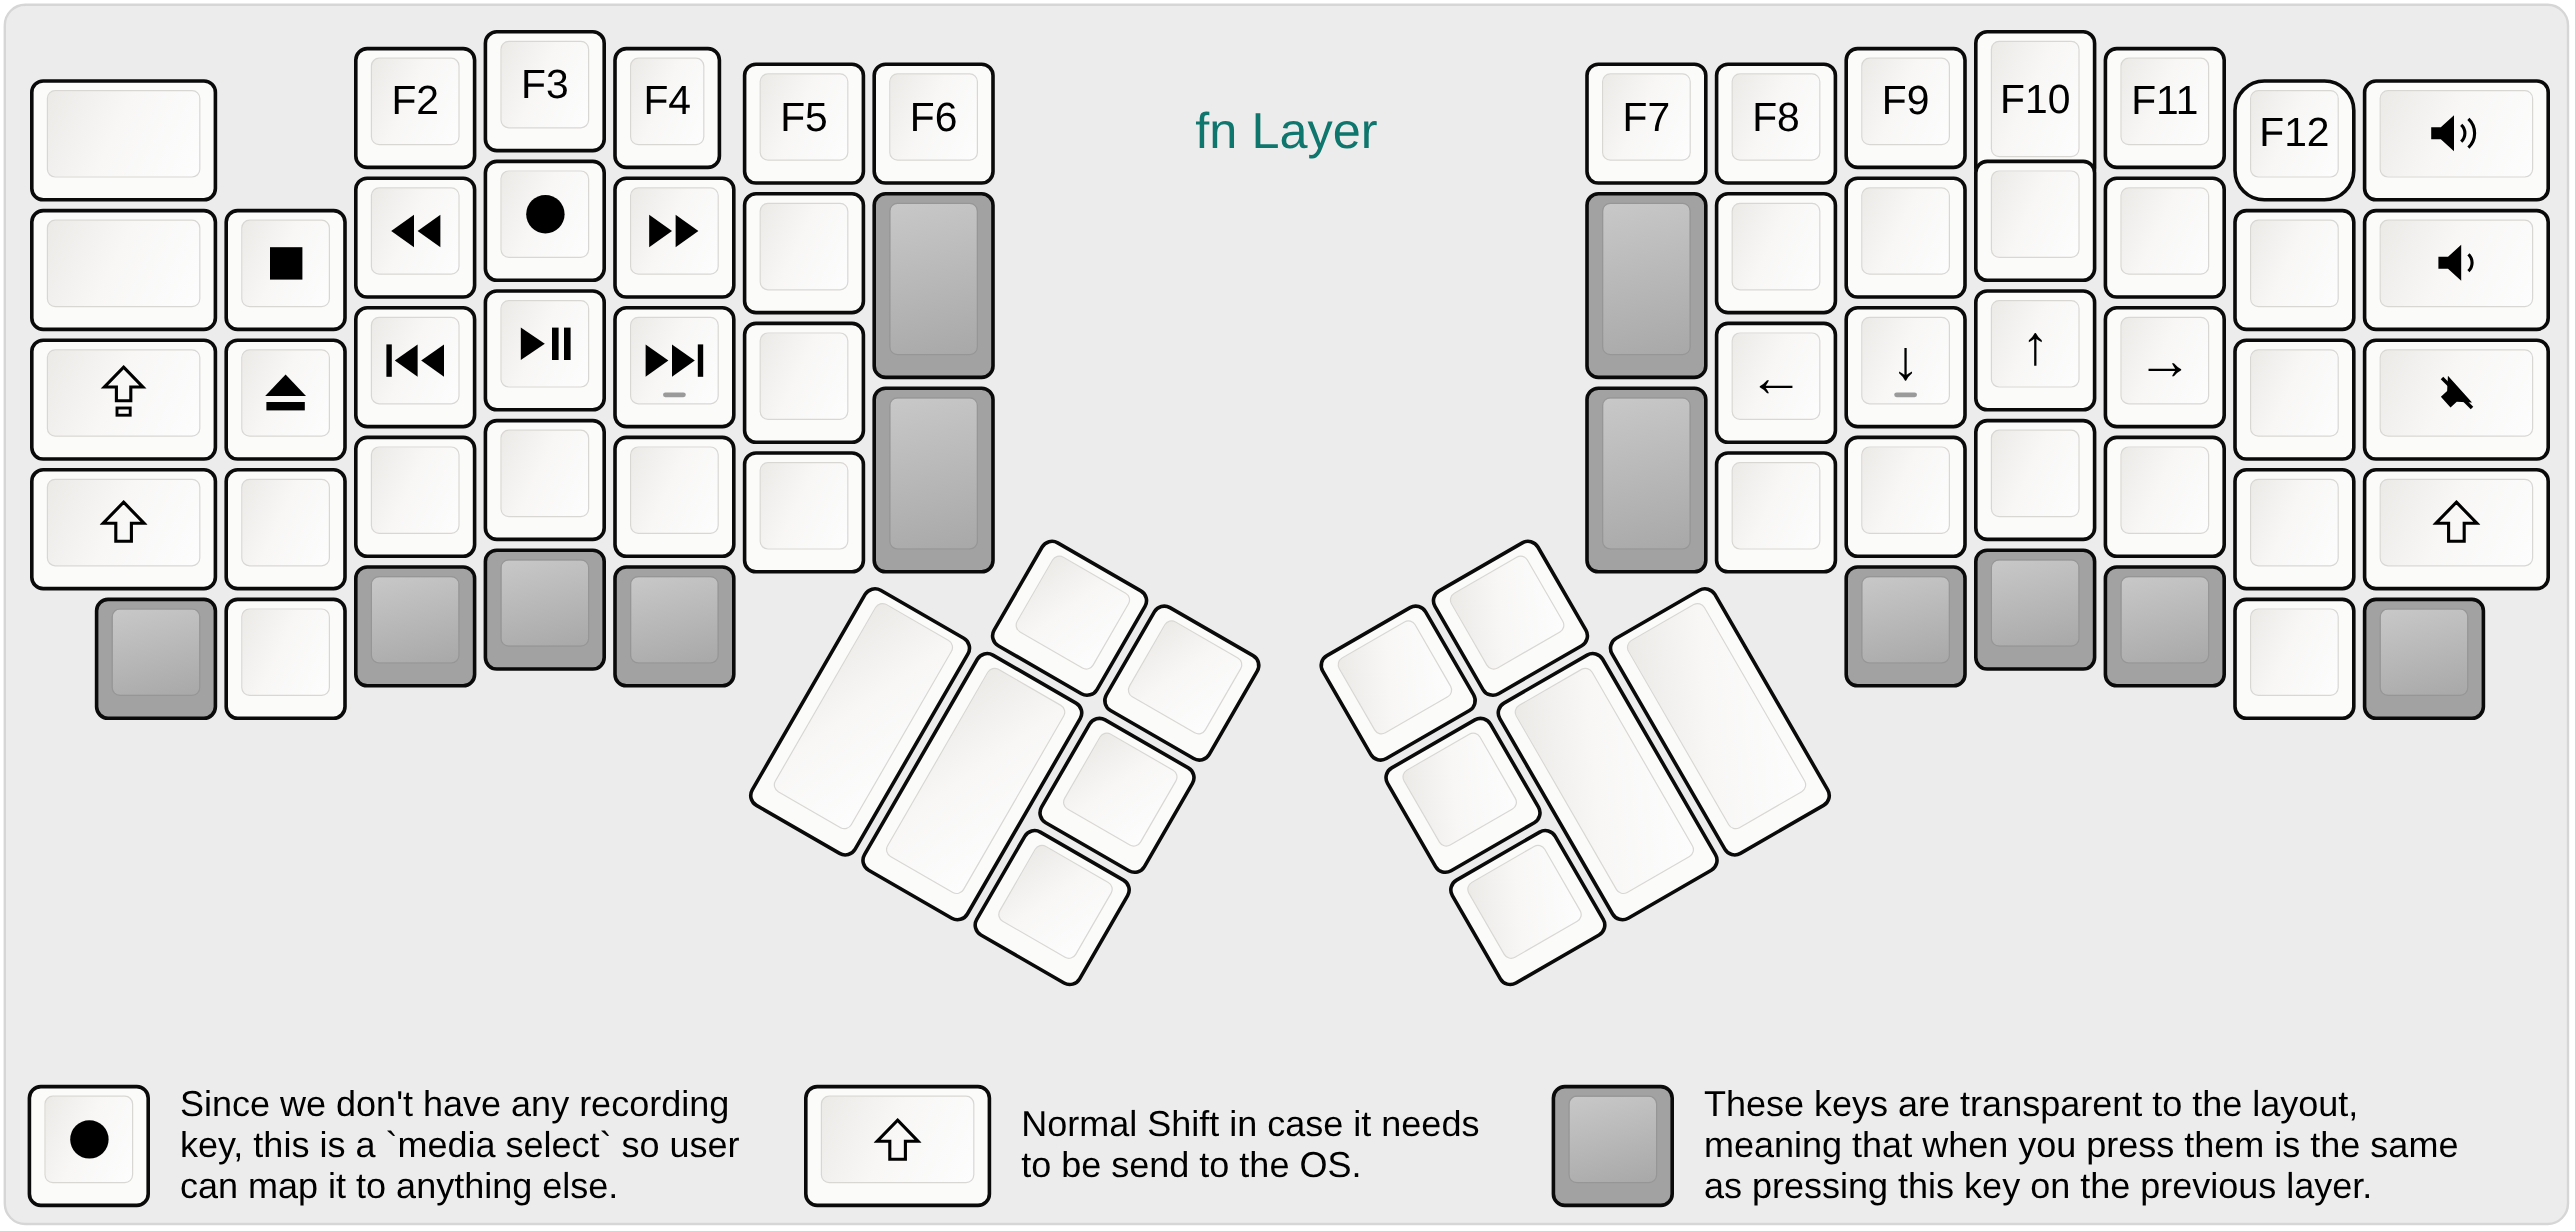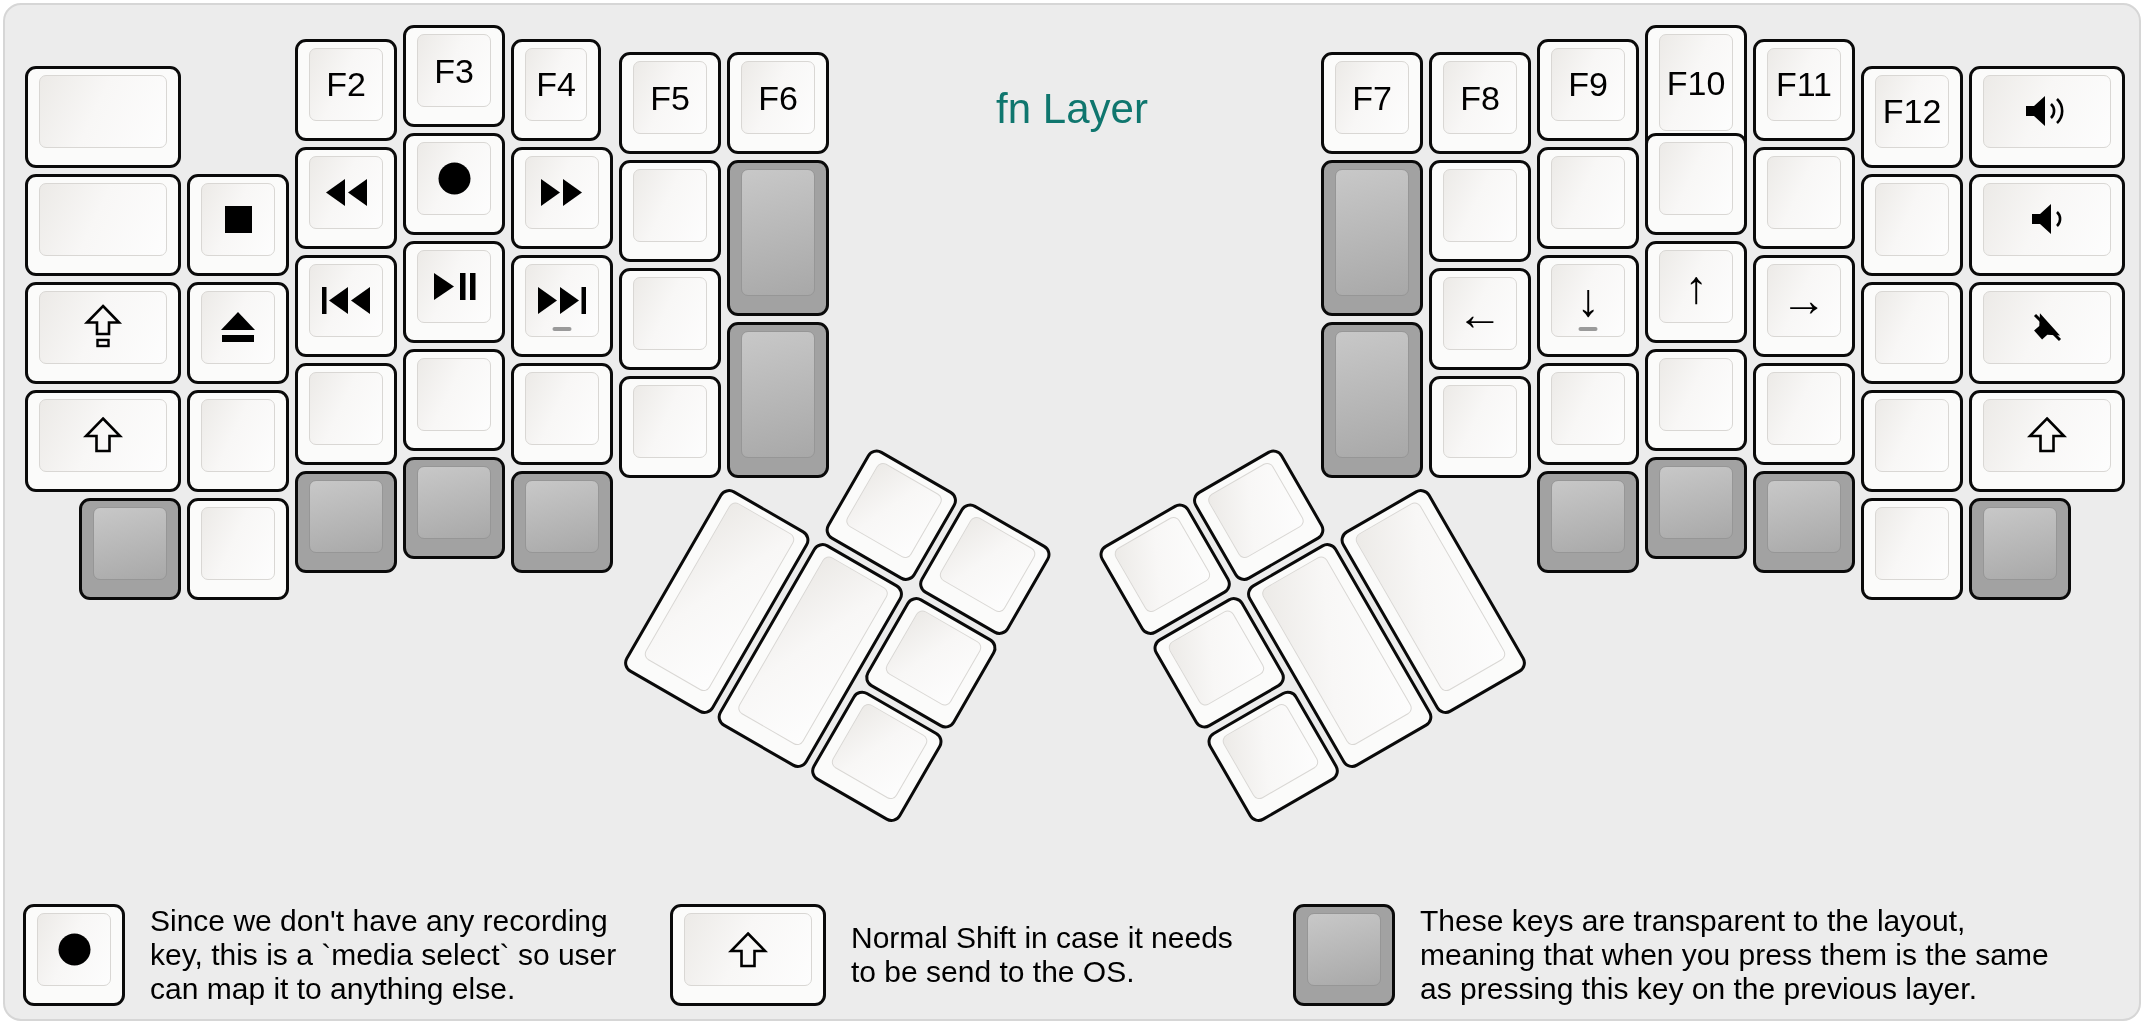--- a/index.html
+++ b/index.html
@@ -334,7 +334,7 @@
       <div class="key gray" style="width: 102px; height: 102px; left: 1748px; top: 465.5px;">
         <div class="keytop"></div>
       </div>
-      <div class="key white" style="width: 102px; height: 102px; left: 1856px; top: 60.5px;">
+      <div class="key white" style="width: 102px; height: 102px; left: 1856px; top: 60.5px; border-radius: 26px;">
         <div class="keytop">
           <span class="key-label">F12</span>
         </div>

